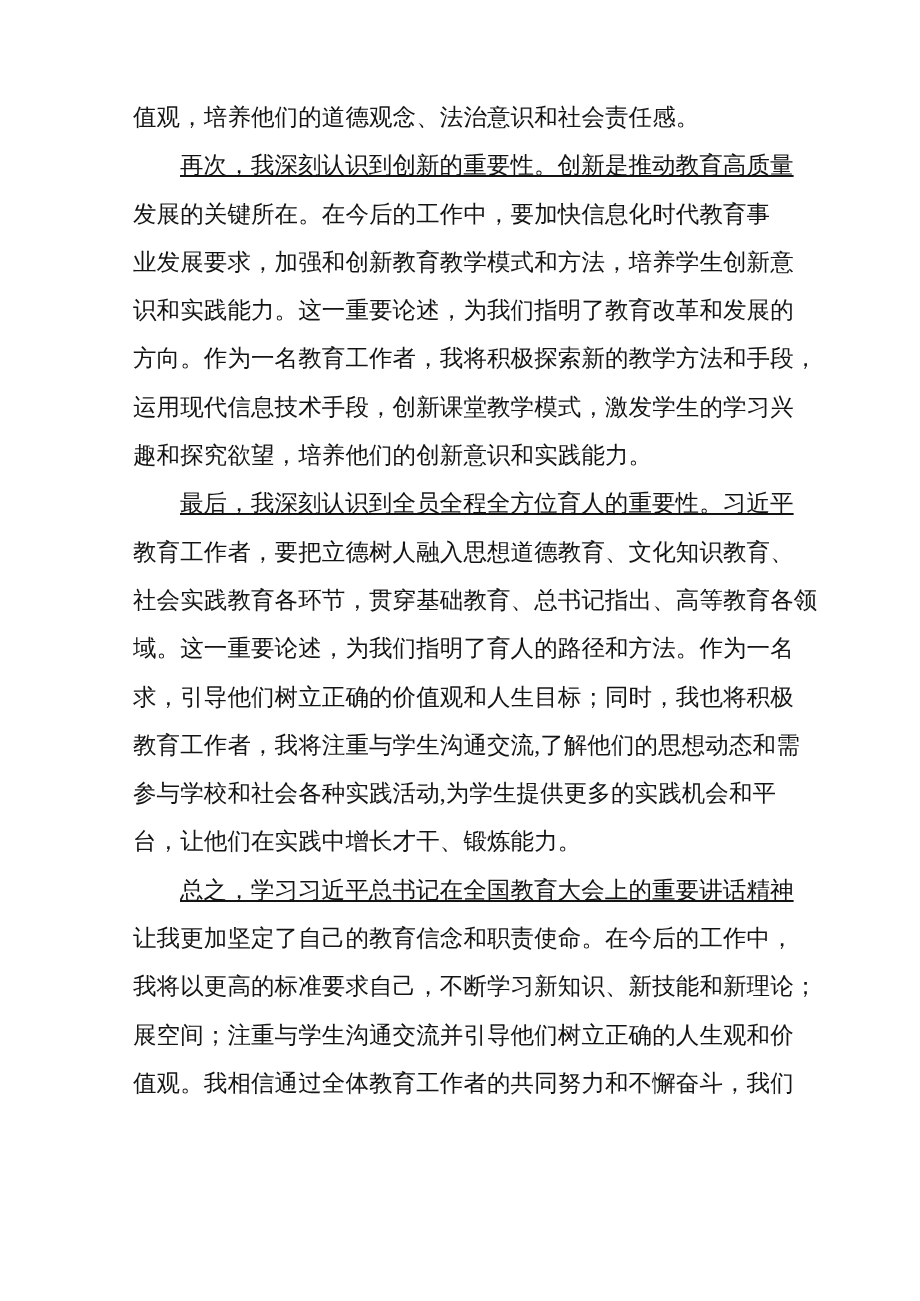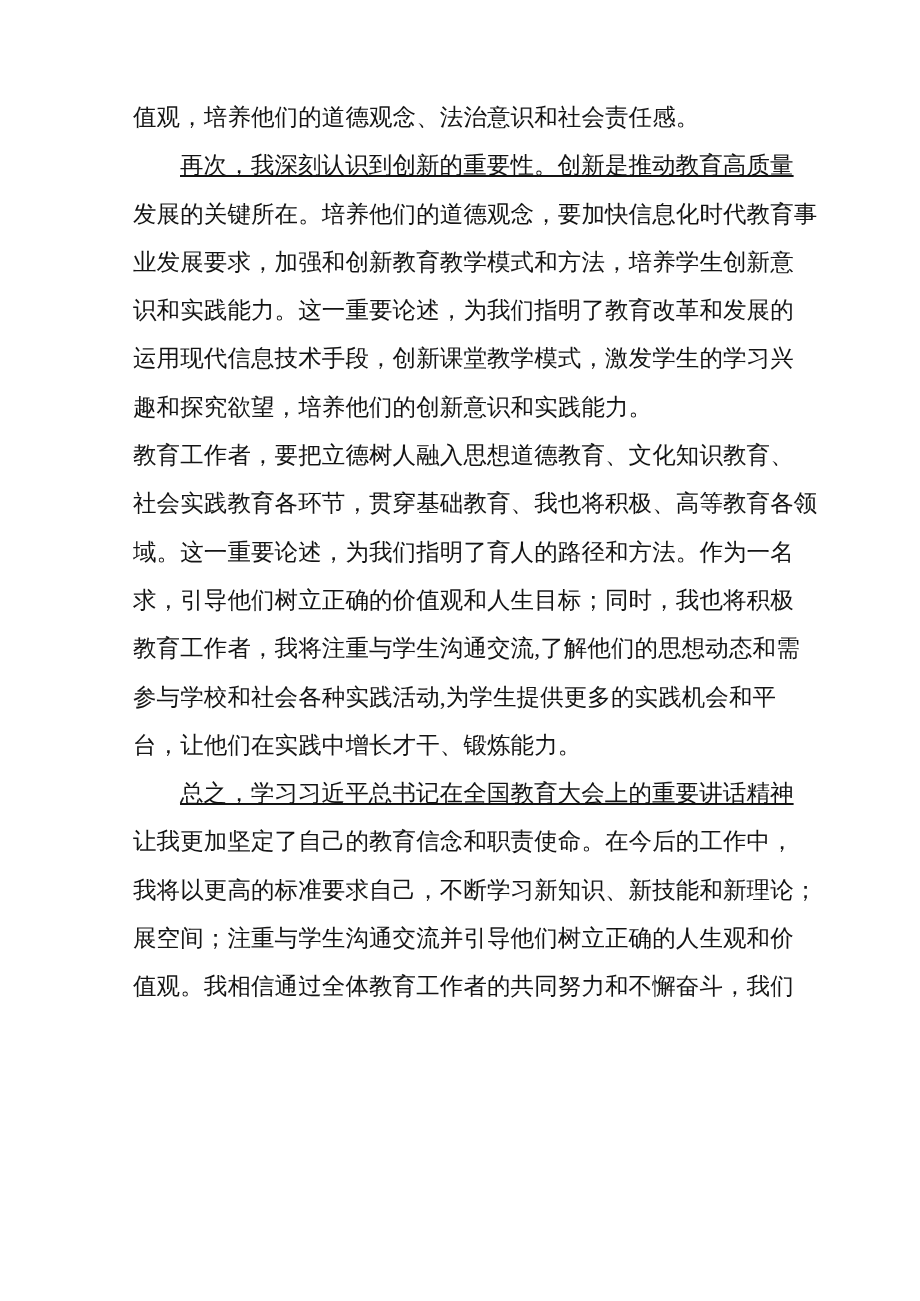--- a/index.html
+++ b/index.html
@@ -49,7 +49,7 @@
       </div>
       <div class="paragraph">
         <div class="line indent">再次，我深刻认识到创新的重要性。创新是推动教育高质量</div>
-        <div class="line">发展的关键所在。培养他们的道德观念，要加快信息化时代教育事</div>
+        <div class="line">发展的关键所在。在今后的工作中，要加快信息化时代教育事</div>
         <div class="line">业发展要求，加强和创新教育教学模式和方法，培养学生创新意</div>
         <div class="line">识和实践能力。这一重要论述，为我们指明了教育改革和发展的</div>
         <div class="line">运用现代信息技术手段，创新课堂教学模式，激发学生的学习兴</div>

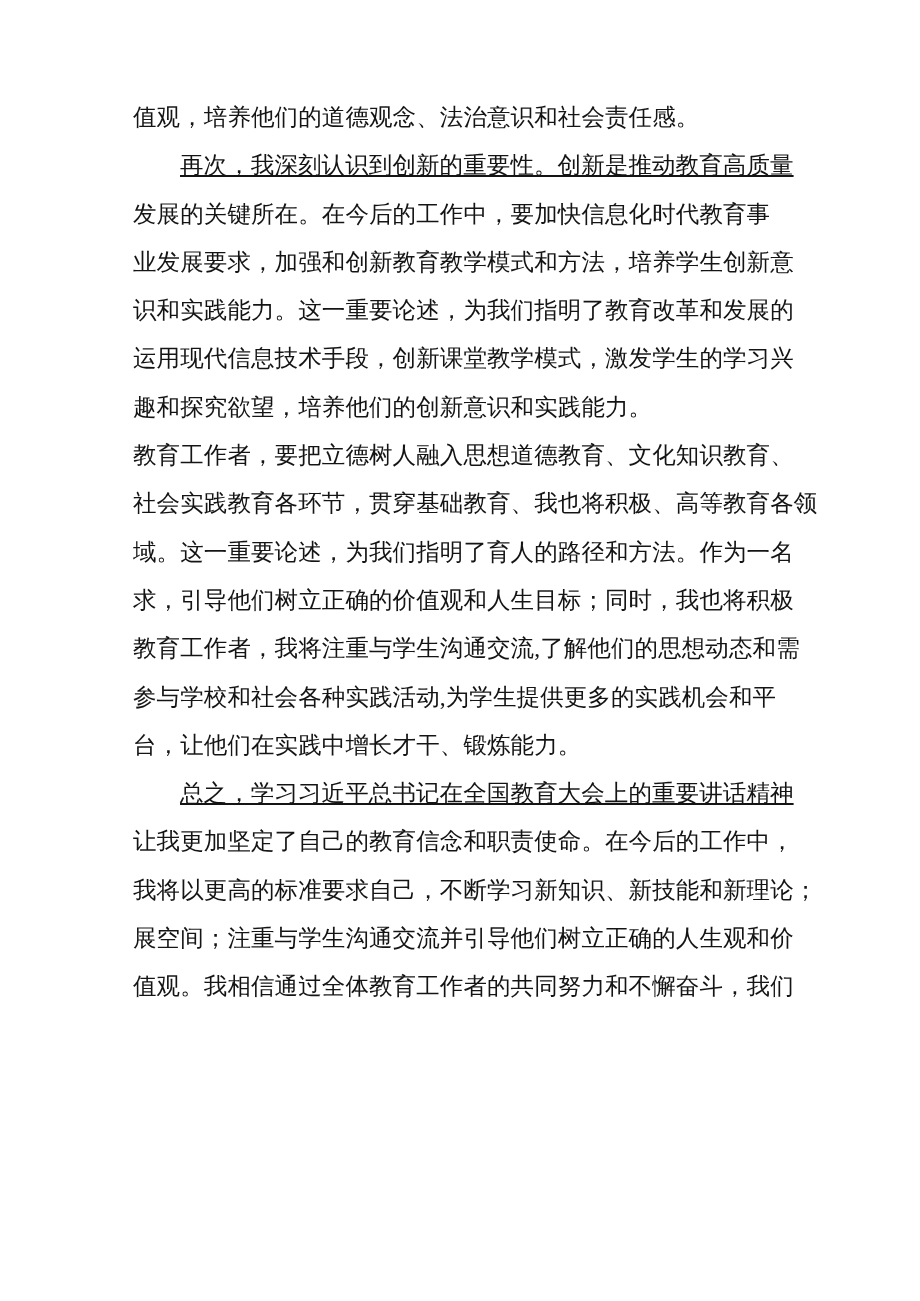--- a/index.html
+++ b/index.html
@@ -52,6 +52,7 @@
         <div class="line">发展的关键所在。在今后的工作中，要加快信息化时代教育事</div>
         <div class="line">业发展要求，加强和创新教育教学模式和方法，培养学生创新意</div>
         <div class="line">识和实践能力。这一重要论述，为我们指明了教育改革和发展的</div>
+        <div class="line">方向。作为一名教育工作者，我将积极探索新的教学方法和手段，</div>
         <div class="line">运用现代信息技术手段，创新课堂教学模式，激发学生的学习兴</div>
         <div class="line">趣和探究欲望，培养他们的创新意识和实践能力。</div>
       </div>

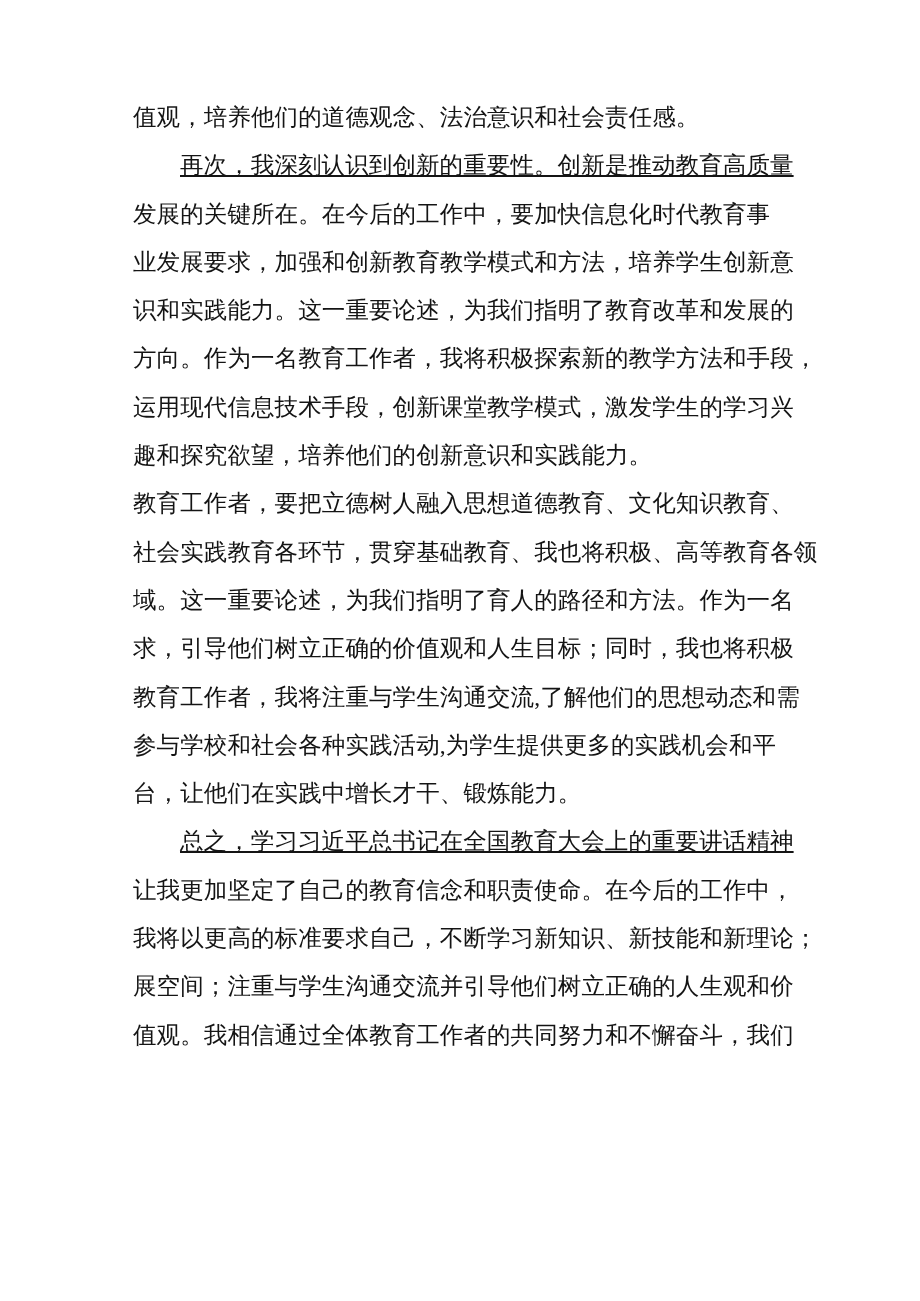--- a/index.html
+++ b/index.html
@@ -57,6 +57,7 @@
         <div class="line">趣和探究欲望，培养他们的创新意识和实践能力。</div>
       </div>
       <div class="paragraph">
+        <div class="line indent">最后，我深刻认识到全员全程全方位育人的重要性。习近平</div>
         <div class="line">教育工作者，要把立德树人融入思想道德教育、文化知识教育、</div>
         <div class="line">社会实践教育各环节，贯穿基础教育、我也将积极、高等教育各领</div>
         <div class="line">域。这一重要论述，为我们指明了育人的路径和方法。作为一名</div>

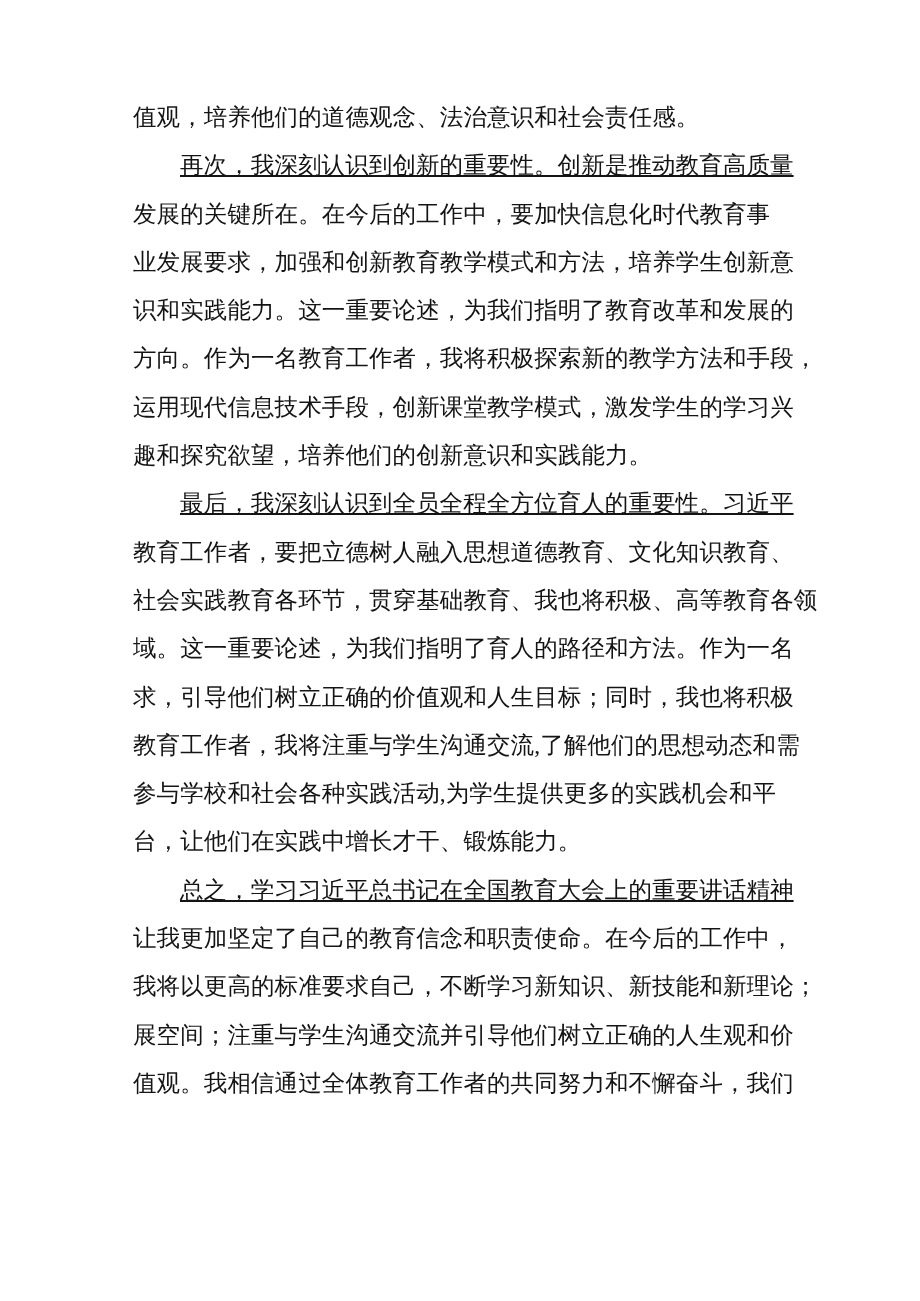--- a/index.html
+++ b/index.html
@@ -59,7 +59,7 @@
       <div class="paragraph">
         <div class="line indent">最后，我深刻认识到全员全程全方位育人的重要性。习近平</div>
         <div class="line">教育工作者，要把立德树人融入思想道德教育、文化知识教育、</div>
-        <div class="line">社会实践教育各环节，贯穿基础教育、我也将积极、高等教育各领</div>
+        <div class="line">社会实践教育各环节，贯穿基础教育、总书记指出、高等教育各领</div>
         <div class="line">域。这一重要论述，为我们指明了育人的路径和方法。作为一名</div>
         <div class="line">求，引导他们树立正确的价值观和人生目标；同时，我也将积极</div>
         <div class="line">教育工作者，我将注重与学生沟通交流,了解他们的思想动态和需</div>

